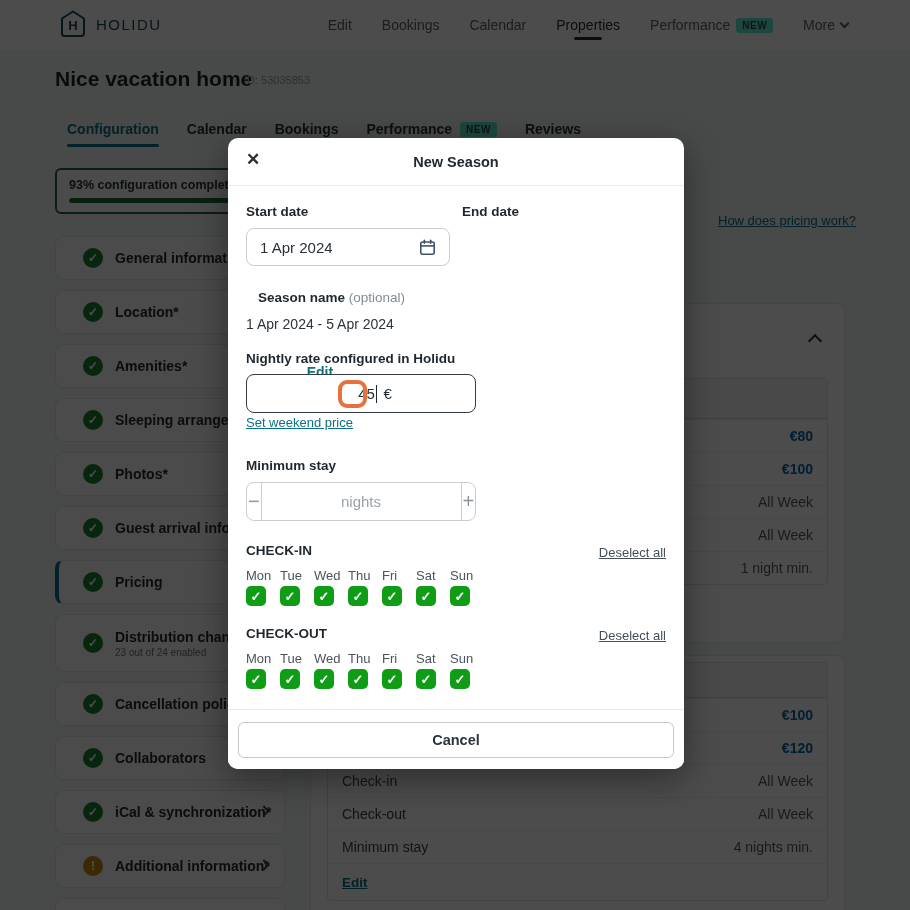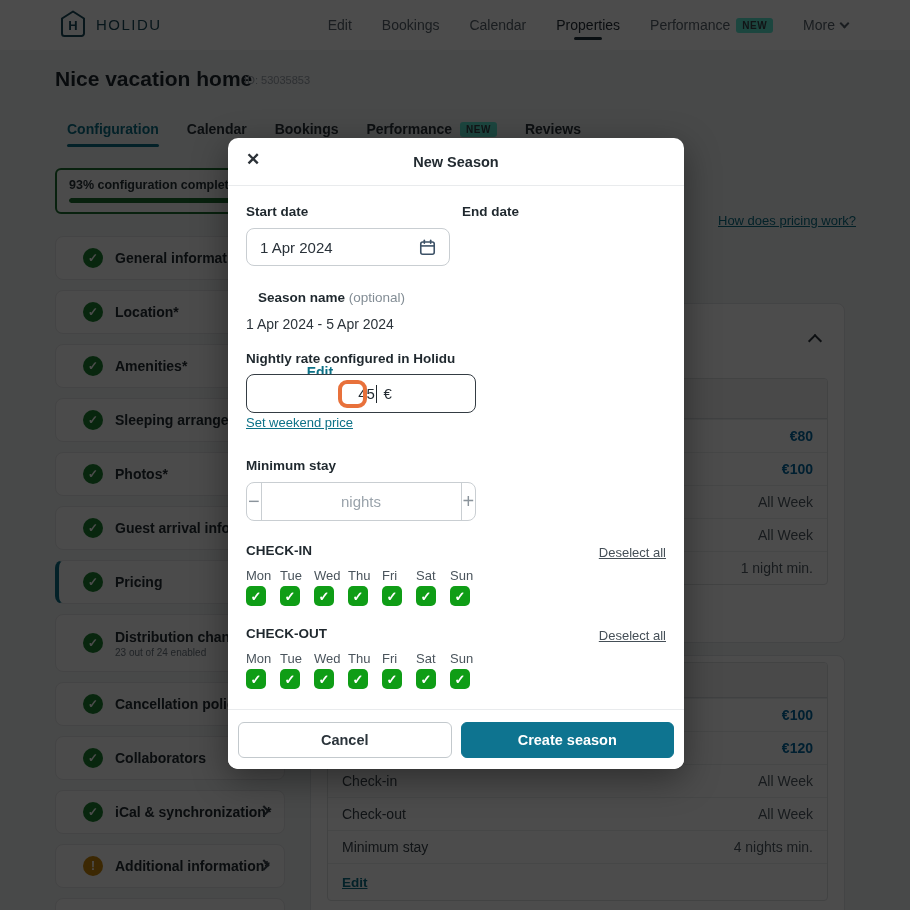--- a/index.html
+++ b/index.html
@@ -469,7 +469,6 @@
 
   <div class="m-footer">
     <div class="btn btn-cancel">Cancel</div>
-    <div class="btn btn-primary">Create season</div>
   </div>
 </div>
 

